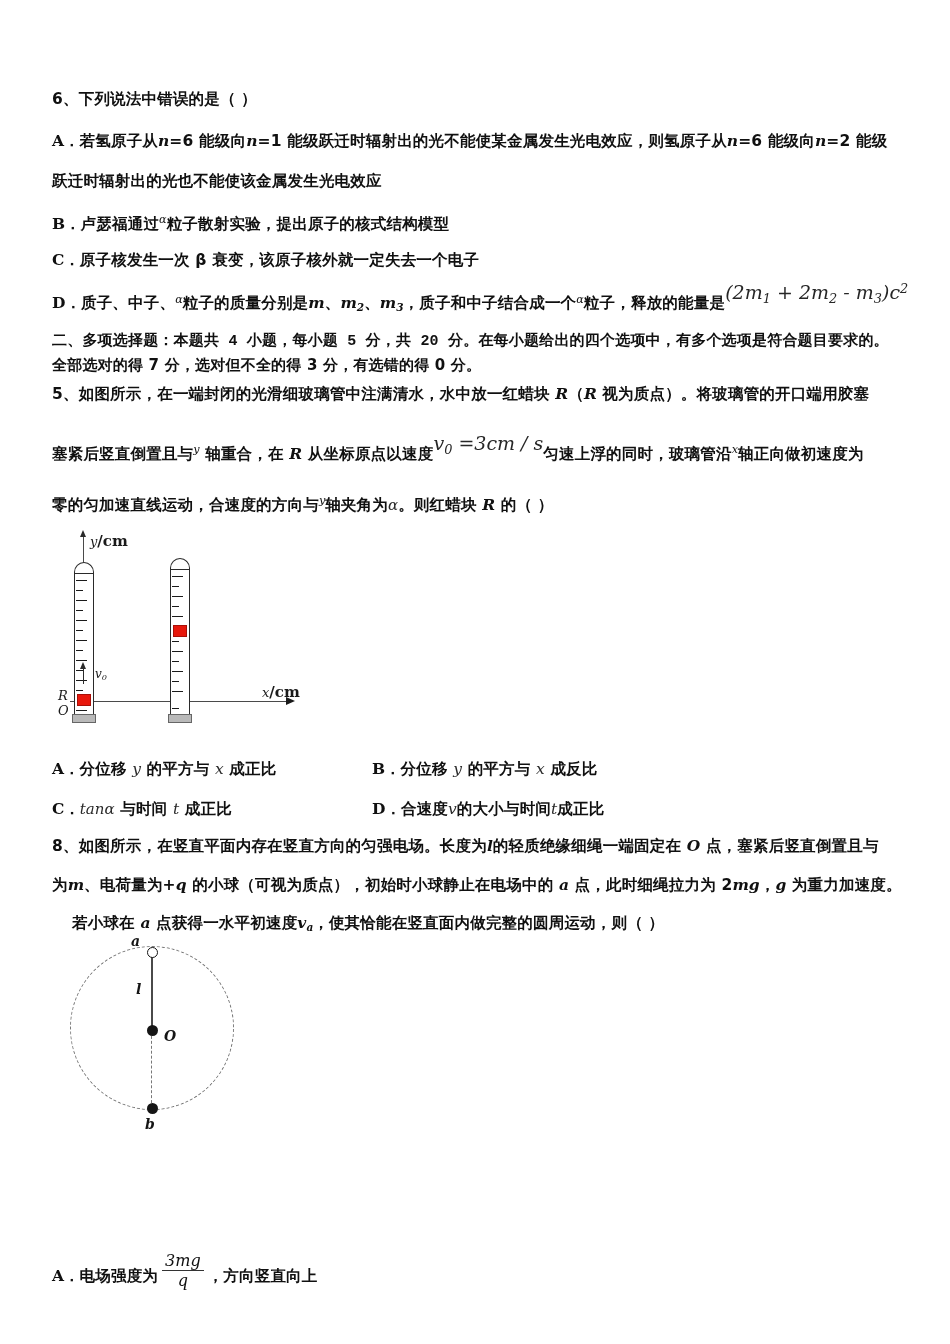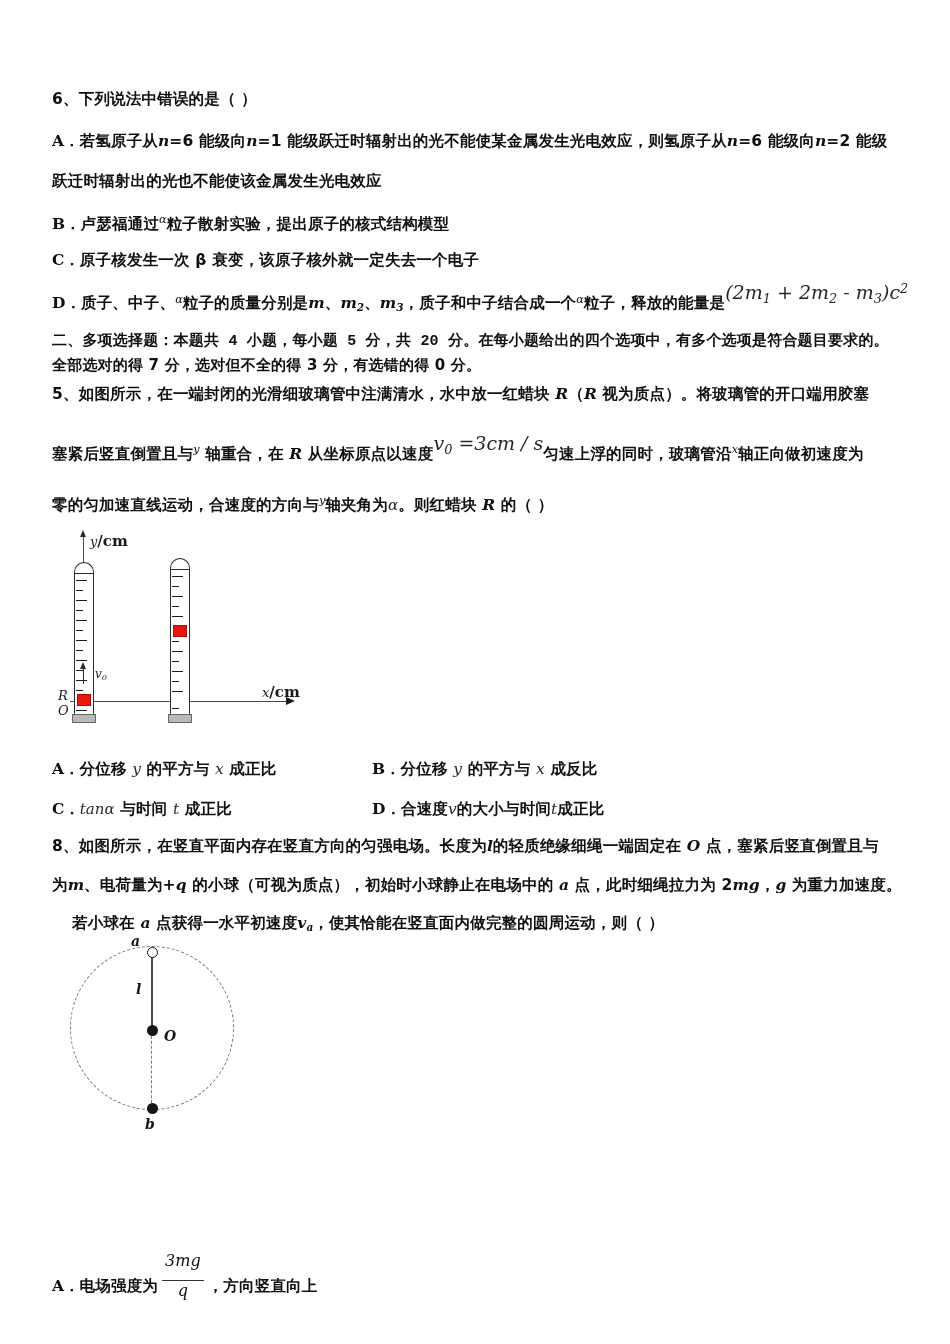--- a/index.html
+++ b/index.html
@@ -91,7 +91,7 @@
   .frac .num {
     display: block;
     border-bottom: 1.2px solid #333;
-    padding: 0 3px 11px 3px;
+    padding: 0 3px 1px 3px;
   }
   .frac .den {
     display: block;

